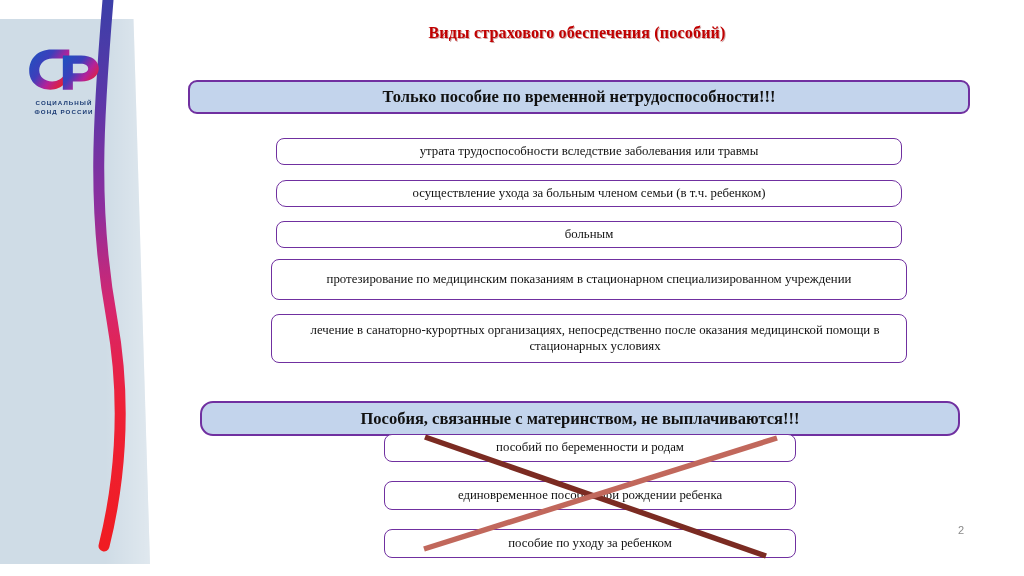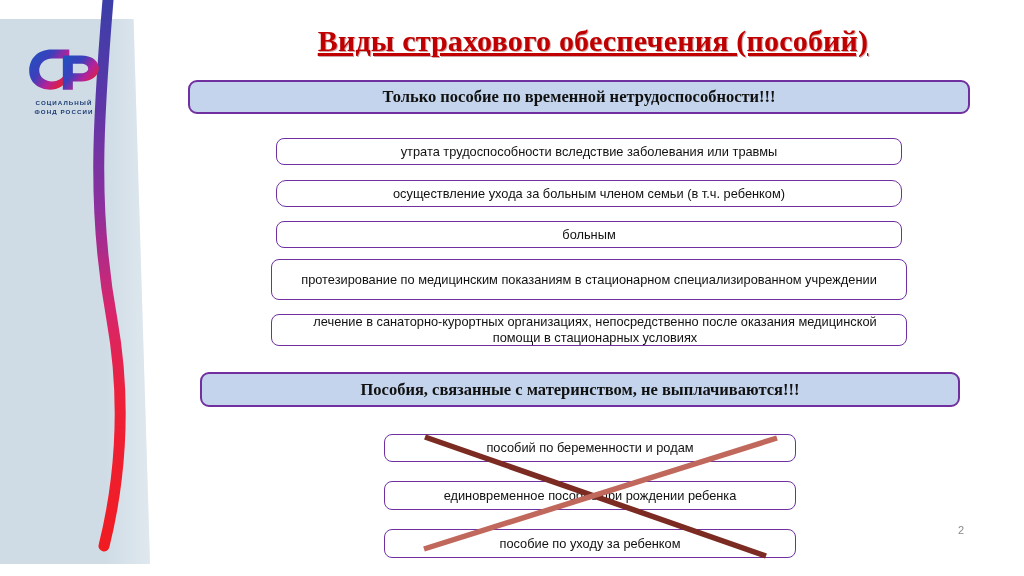--- a/index.html
+++ b/index.html
@@ -75,17 +75,16 @@
   
   .slide-title {
     position: absolute;
-    left: 198px;
+    left: 182px;
     top: 24px;
     width: 790px;
     text-align: center;
     font-family: "Liberation Serif", serif;
     font-weight: bold;
-    font-size: 30px;
+    font-size: 16px;
     color: #C00000;
     text-shadow: 1px 1px 0 rgba(120,0,0,0.35);
     letter-spacing: 0.2px;
-    text-decoration: underline;
   }
 
   

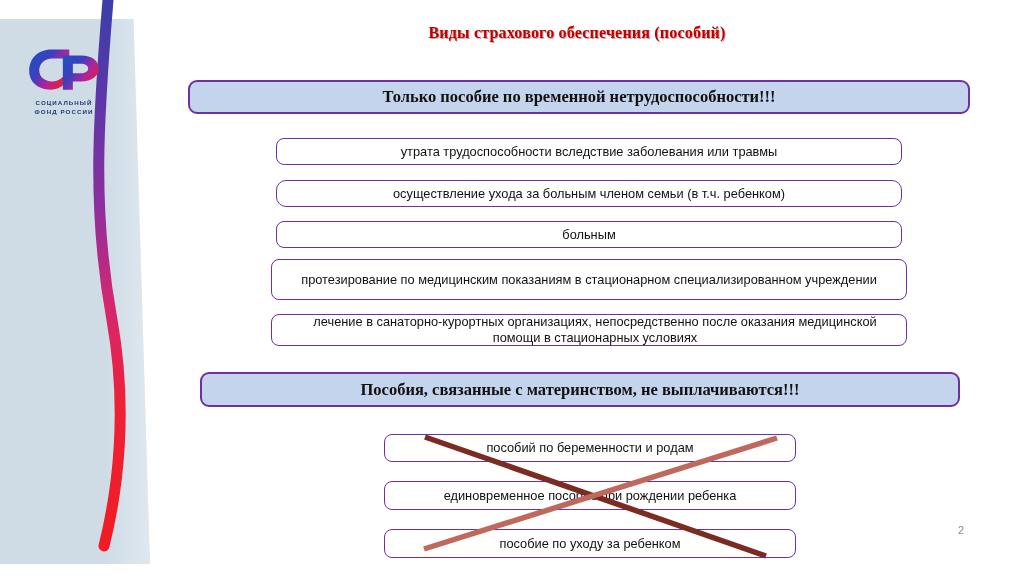--- a/index.html
+++ b/index.html
@@ -118,7 +118,7 @@
     align-items: center;
     justify-content: center;
     text-align: center;
-    font-family: Liberation Sans, sans-serif;
+    font-family: Liberation Serif, serif;
     font-size: 12.8px;
     color: #111111;
     line-height: 1.25;

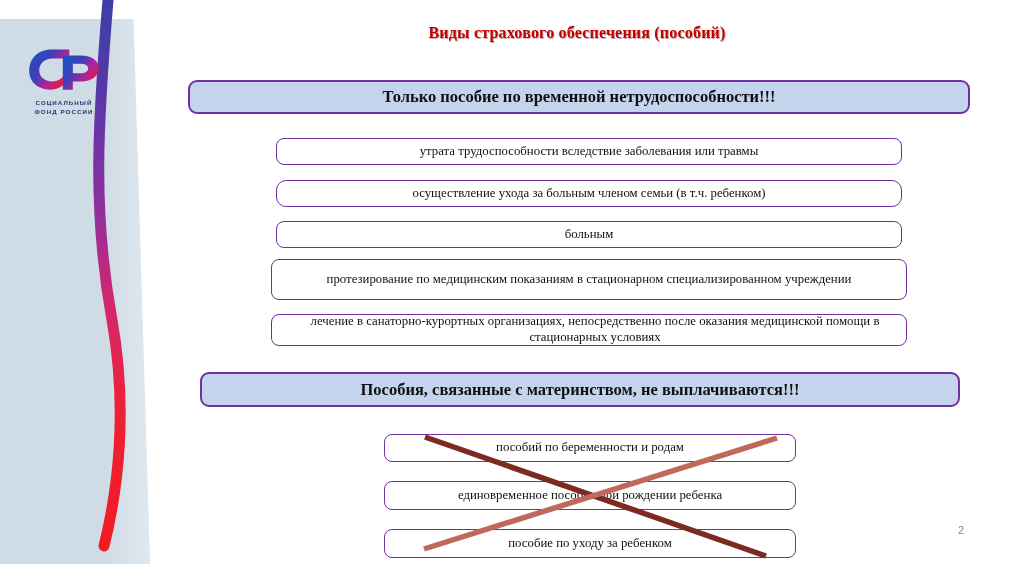--- a/index.html
+++ b/index.html
@@ -129,7 +129,7 @@
   .ib2 { left: 276px; top: 180px; width: 626px; height: 27px; border-radius: 10px; }
   .ib3 { left: 276px; top: 221px; width: 626px; height: 27px; }
   .ib4 { left: 271px; top: 259px; width: 636px; height: 41px; }
-  .ib5 { left: 271px; top: 314px; width: 636px; height: 32px; padding-left: 24px; }
+  .ib5 { left: 271px; top: 314px; width: 636px; height: 49px; padding-left: 24px; }
 
   .xb1 { left: 384px; top: 434px; width: 412px; height: 28px; }
   .xb2 { left: 384px; top: 481px; width: 412px; height: 29px; }

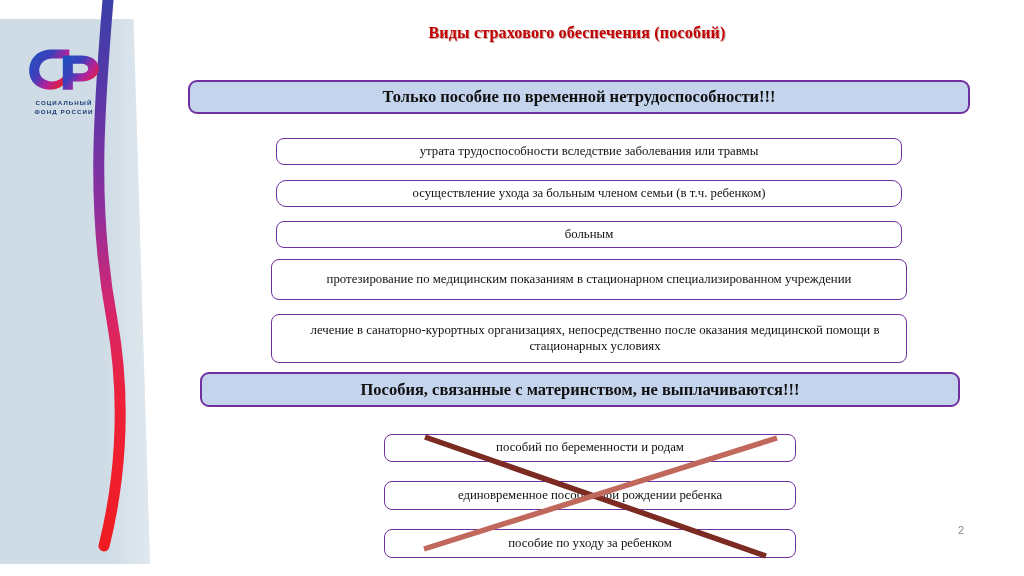--- a/index.html
+++ b/index.html
@@ -105,7 +105,7 @@
     padding: 0 14px;
   }
   .banner-1 { left: 188px; top: 80px;  width: 782px; height: 34px; }
-  .banner-2 { left: 200px; top: 372px; width: 760px; height: 35px; }
+  .banner-2 { left: 200px; top: 401px; width: 760px; height: 35px; border-radius: 13px; }
 
   
   .item-box {

